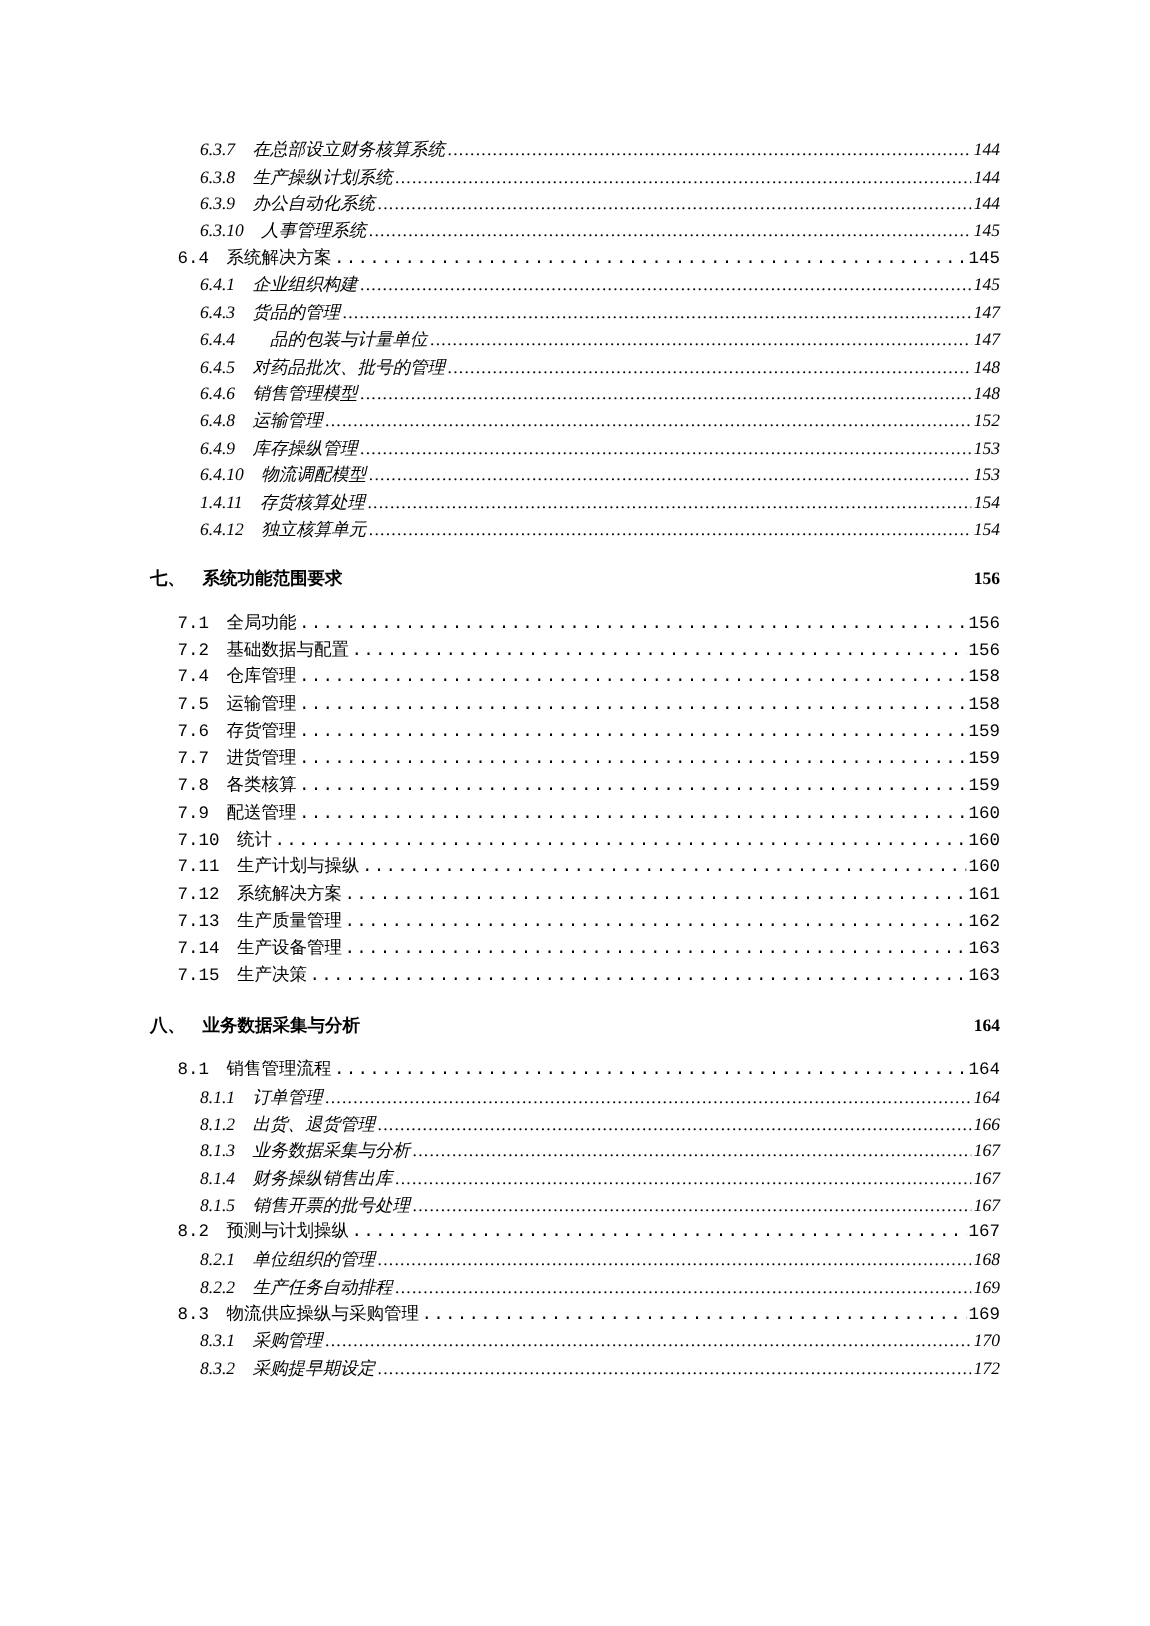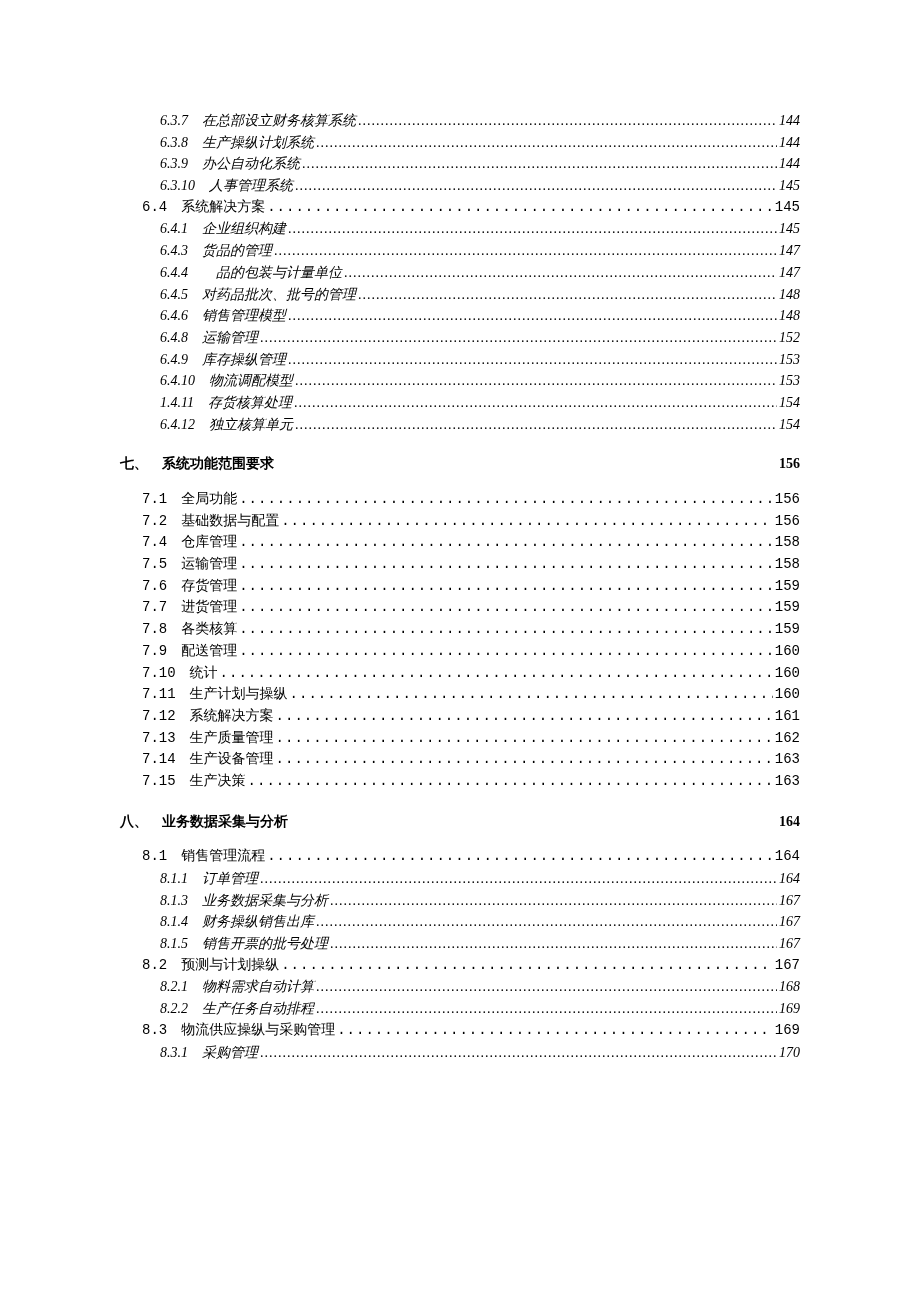--- a/index.html
+++ b/index.html
@@ -277,6 +277,12 @@
       <span class="toc-page">164</span>
     </div>
     <div class="toc-entry level-3 italic">
+      <span class="toc-num">8.1.2</span>
+      <span class="toc-title">出货、退货管理</span>
+      <span class="toc-dots"></span>
+      <span class="toc-page">166</span>
+    </div>
+    <div class="toc-entry level-3 italic">
       <span class="toc-num">8.1.3</span>
       <span class="toc-title">业务数据采集与分析</span>
       <span class="toc-dots"></span>

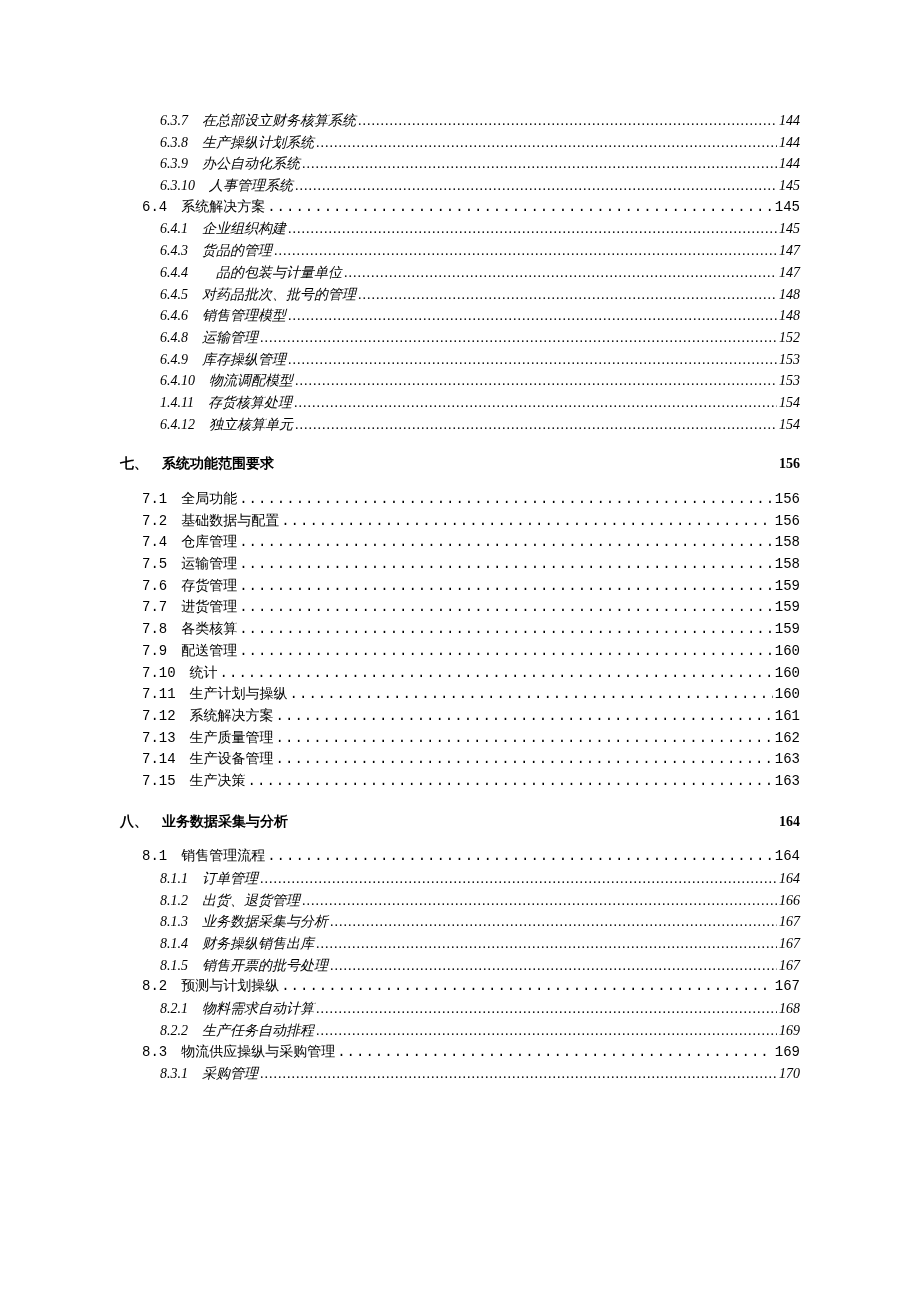--- a/index.html
+++ b/index.html
@@ -308,7 +308,7 @@
     </div>
     <div class="toc-entry level-3 italic">
       <span class="toc-num">8.2.1</span>
-      <span class="toc-title">物料需求自动计算</span>
+      <span class="toc-title">单位组织的管理</span>
       <span class="toc-dots"></span>
       <span class="toc-page">168</span>
     </div>

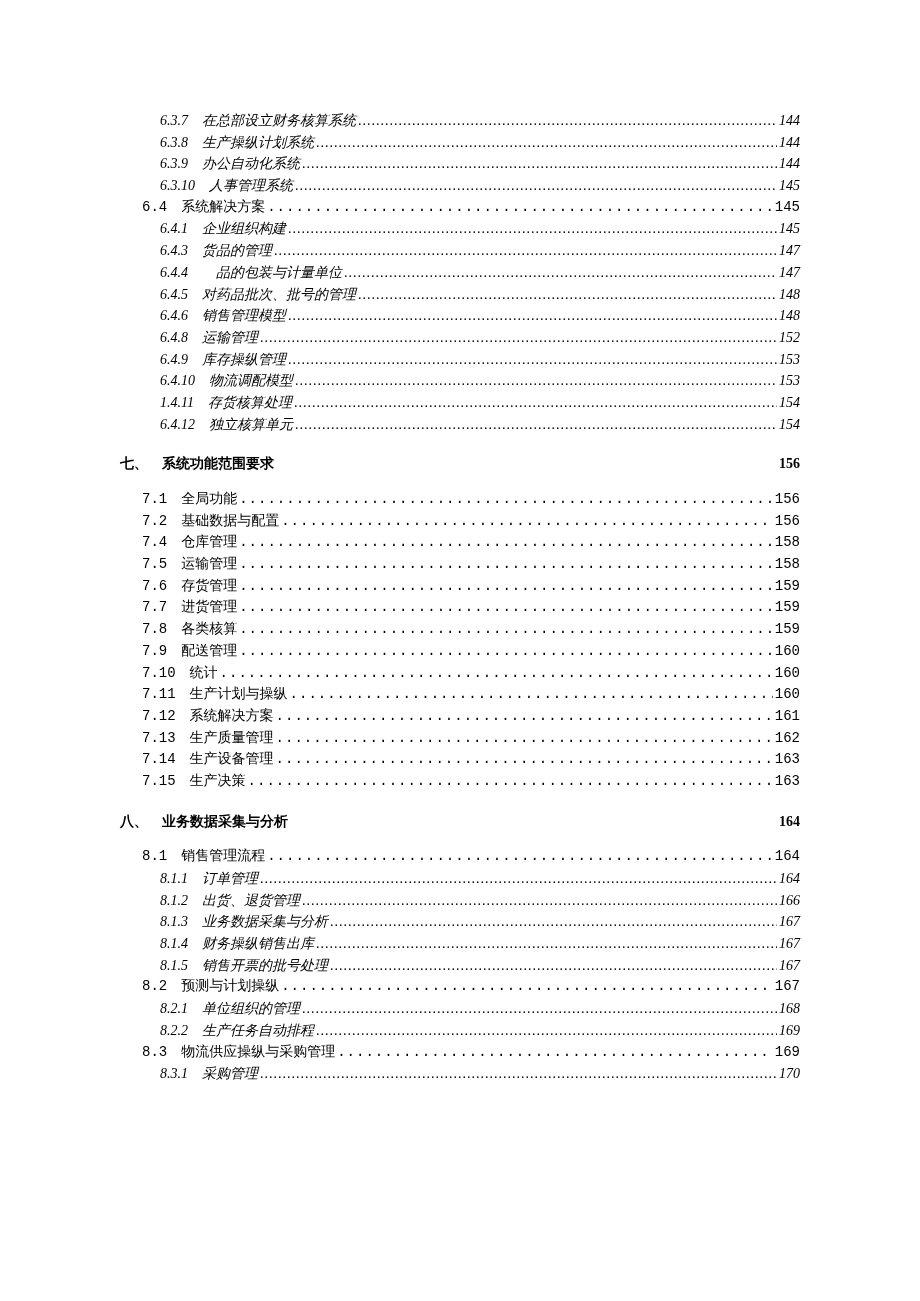--- a/index.html
+++ b/index.html
@@ -330,6 +330,12 @@
       <span class="toc-dots"></span>
       <span class="toc-page">170</span>
     </div>
+    <div class="toc-entry level-3 italic">
+      <span class="toc-num">8.3.2</span>
+      <span class="toc-title">采购提早期设定</span>
+      <span class="toc-dots"></span>
+      <span class="toc-page">172</span>
+    </div>
   </div>
 
 </body></html>

